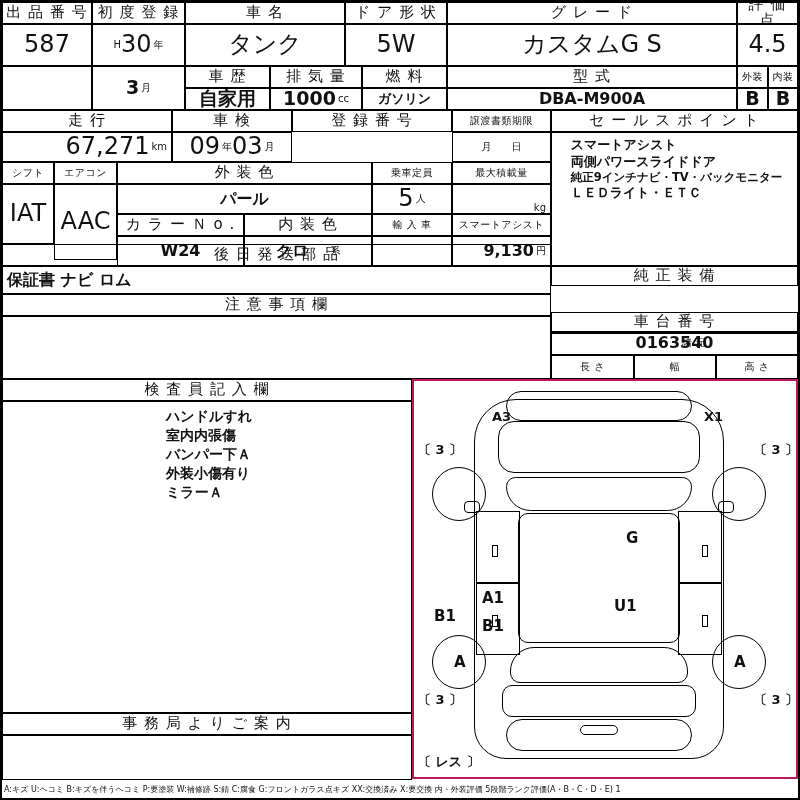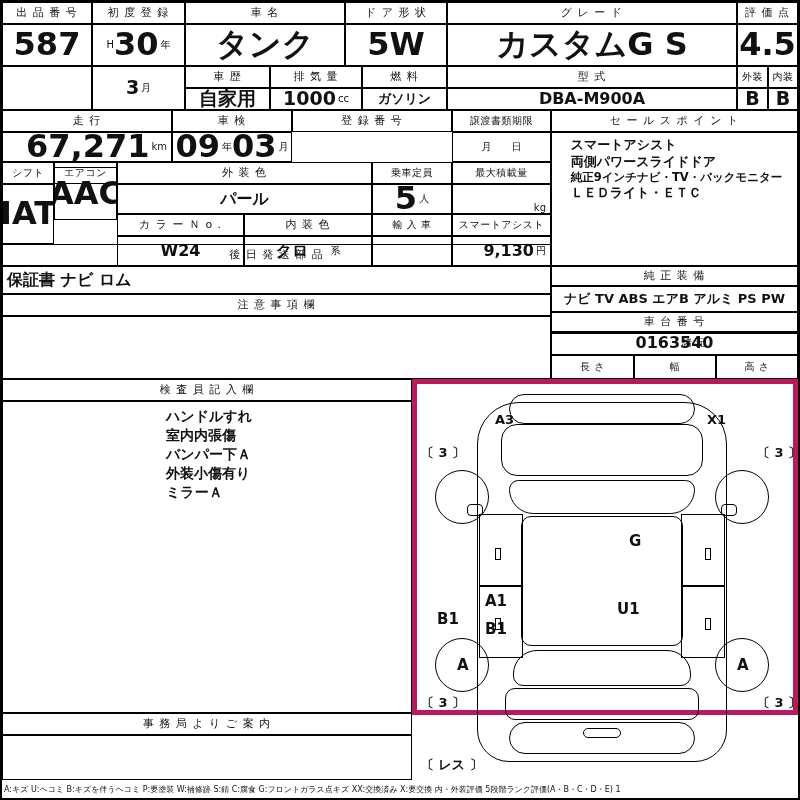--- a/index.html
+++ b/index.html
@@ -27,7 +27,7 @@
     overflow:hidden;
     line-height:1.05;
   }
-  .lbl{font-size:11px;letter-spacing:1px;}
+  .lbl{font-size:15px;letter-spacing:1px;}
   .lbl-sm{font-size:10px;letter-spacing:0.5px;}
   .val{font-size:19px;font-weight:bold;}
   .val-lg{font-size:32px;font-weight:bold;}

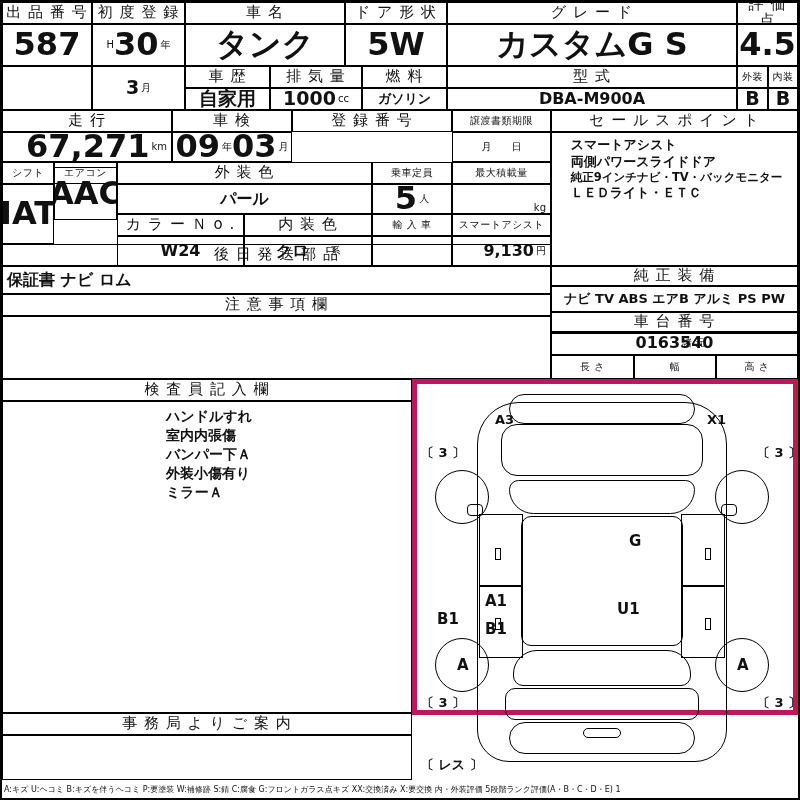--- a/index.html
+++ b/index.html
@@ -30,7 +30,7 @@
   .lbl{font-size:15px;letter-spacing:1px;}
   .lbl-sm{font-size:10px;letter-spacing:0.5px;}
   .val{font-size:19px;font-weight:bold;}
-  .val-lg{font-size:32px;font-weight:bold;}
+  .val-lg{font-size:24px;font-weight:normal;}
   .val-md{font-size:16px;font-weight:bold;}
   .val-sm{font-size:13px;font-weight:bold;}
   .left{justify-content:flex-start;padding-left:4px;text-align:left;}

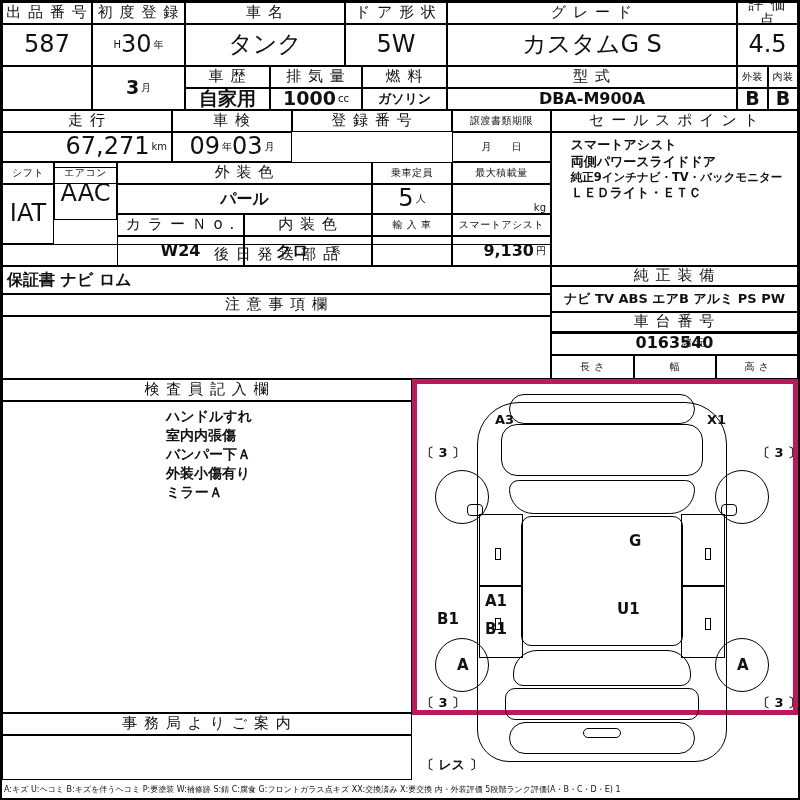--- a/index.html
+++ b/index.html
@@ -147,7 +147,7 @@
   <div class="cell lbl-sm" style="left:0;top:160px;width:52px;height:22px;">シフト</div>
   <div class="cell lbl-sm" style="left:52px;top:160px;width:63px;height:22px;">エアコン</div>
   <div class="cell val-lg" style="left:0;top:182px;width:52px;height:60px;">IAT</div>
-  <div class="cell val-lg" style="left:52px;top:165px;width:63px;height:53px;">AAC</div>
+  <div class="cell val-lg" style="left:52px;top:182px;width:63px;height:76px;">AAC</div>
 
   <div class="cell lbl" style="left:115px;top:160px;width:255px;height:22px;">外 装 色</div>
   <div class="cell val-md" style="left:115px;top:182px;width:255px;height:30px;">パール</div>

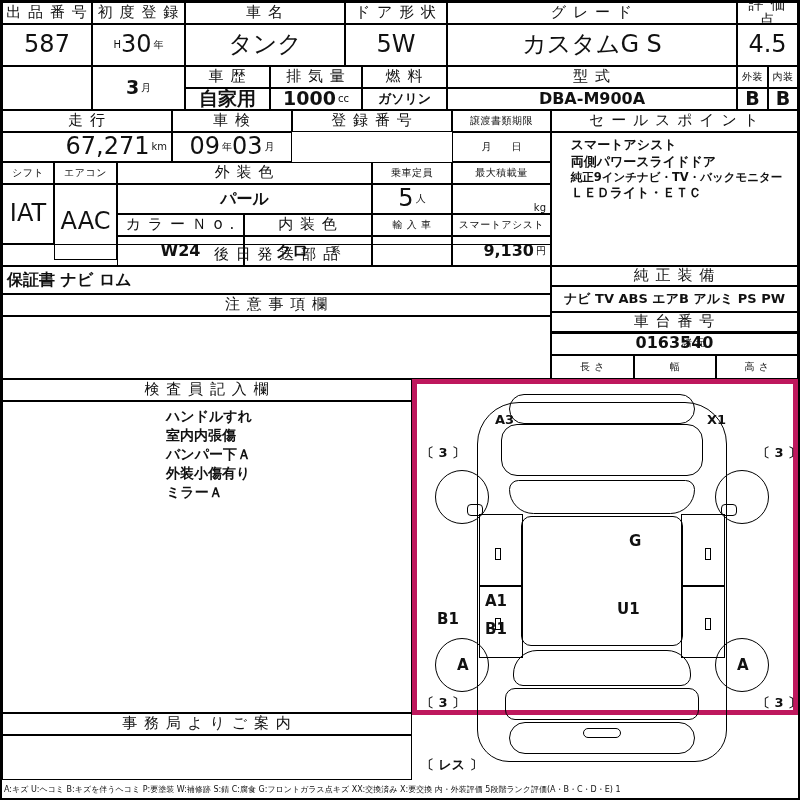--- a/index.html
+++ b/index.html
@@ -182,7 +182,6 @@
   <div class="cell left val-md" style="left:0;top:264px;width:549px;height:28px;">保証書  ナビ ロム</div>
 
   <div class="cell lbl" style="left:549px;top:264px;width:247px;height:20px;">純 正 装 備</div>
-  <div class="cell val-sm" style="left:549px;top:284px;width:247px;height:26px;">ナビ  TV  ABS  エアB  アルミ  PS  PW</div>
 
   <div class="cell lbl" style="left:0;top:292px;width:549px;height:22px;">注 意 事 項 欄</div>
   <div class="cell" style="left:0;top:314px;width:549px;height:63px;"></div>

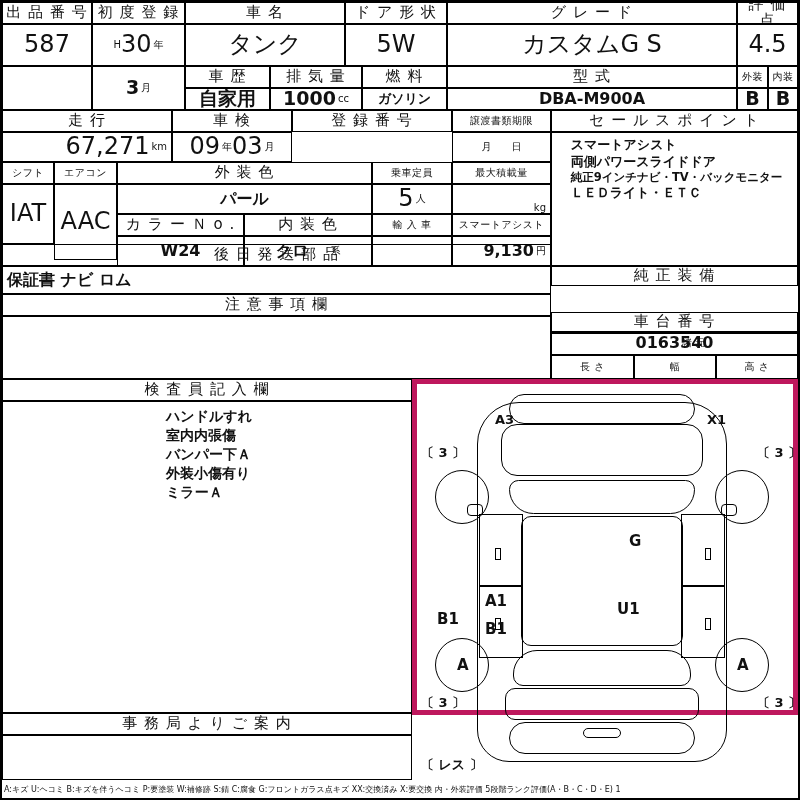--- a/index.html
+++ b/index.html
@@ -54,7 +54,7 @@
     white-space:nowrap;
   }
   
-  .diagram{position:absolute;left:410px;top:377px;width:386px;height:336px;box-sizing:border-box;border:5px solid #be185d;text-decoration:underline;}
+  .diagram{position:absolute;left:410px;top:377px;width:386px;height:400px;box-sizing:border-box;border:2px solid #be185d;text-decoration:underline;}
   .dg{position:absolute;box-sizing:border-box;border:1px solid #000;}
   .dtxt{position:absolute;font-size:13px;font-weight:bold;white-space:nowrap;}
   .dtxt.big{font-size:15px;}

